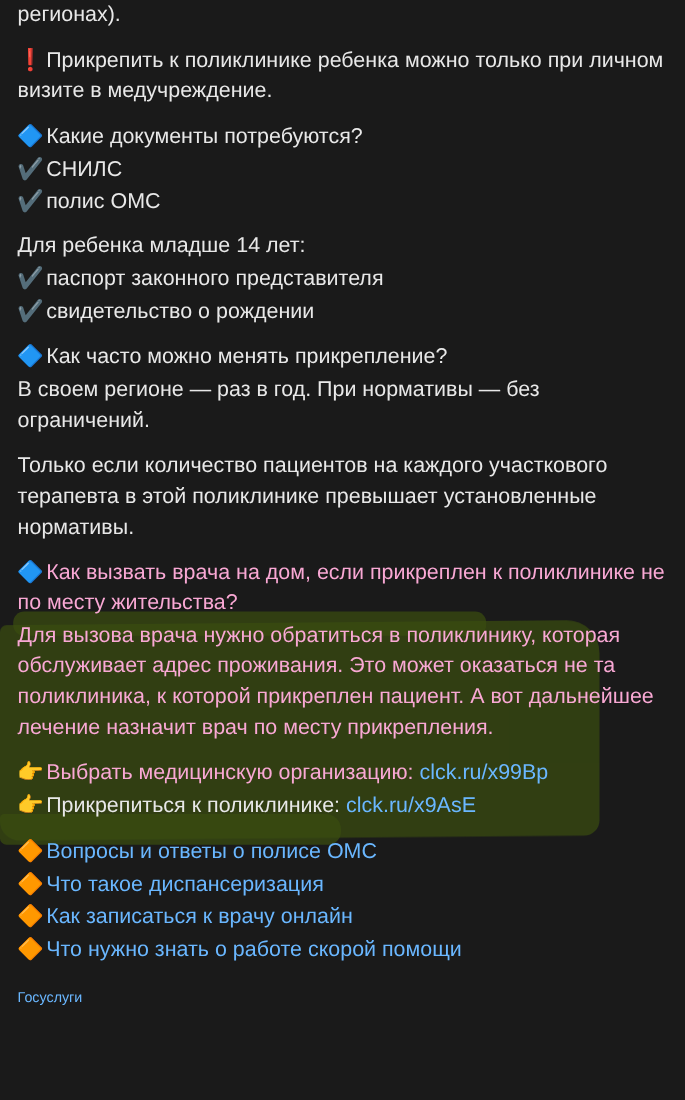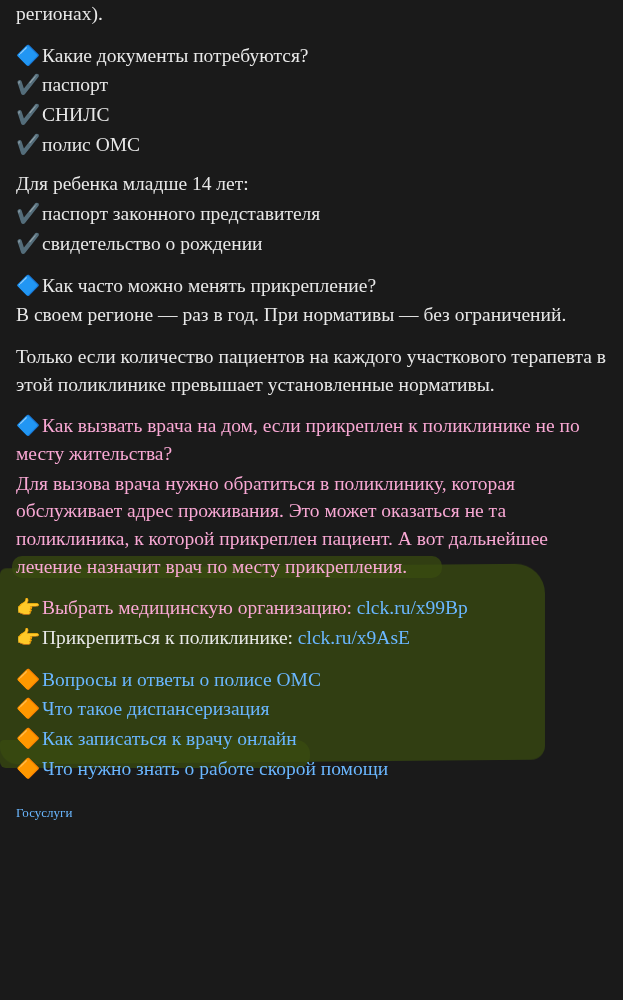--- a/index.html
+++ b/index.html
@@ -30,7 +30,6 @@
     z-index: 2;
     padding: 0 16px 0 16px;
     box-sizing: border-box;
-    font-family: Liberation Serif, serif;
   }
   
   .marker {

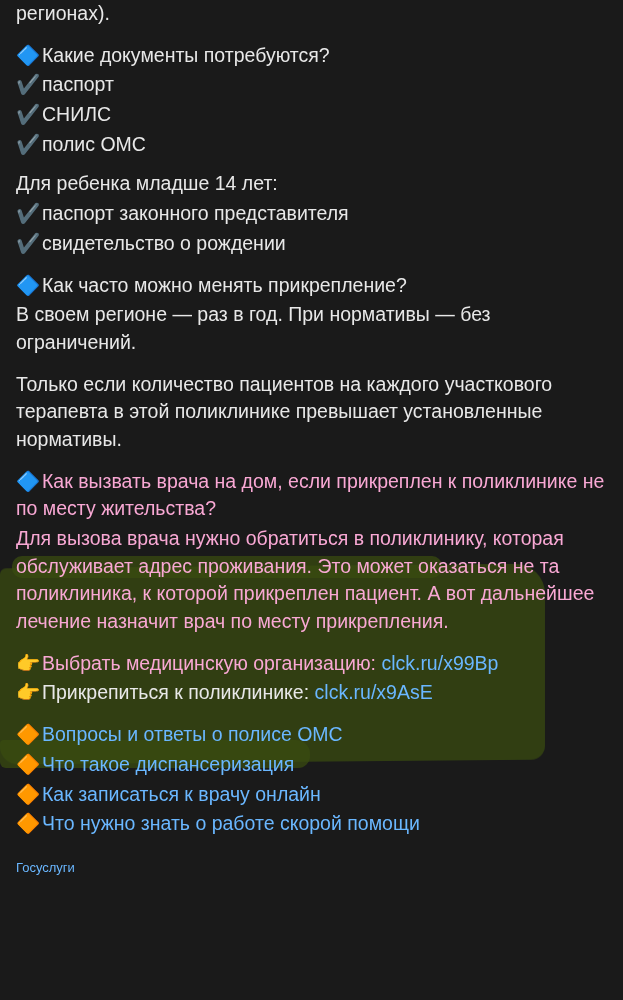--- a/index.html
+++ b/index.html
@@ -94,6 +94,7 @@
 
     <p class="para blk">регионах).</p>
 
+    <p class="para blk"><span class="ico">❗</span><span>Прикрепить к поликлинике ребенка можно только при личном визите в медучреждение.</span></p>
 
     <div class="blk">
       <p class="para"><span class="ico">🔷</span><span>Какие документы потребуются?</span></p>

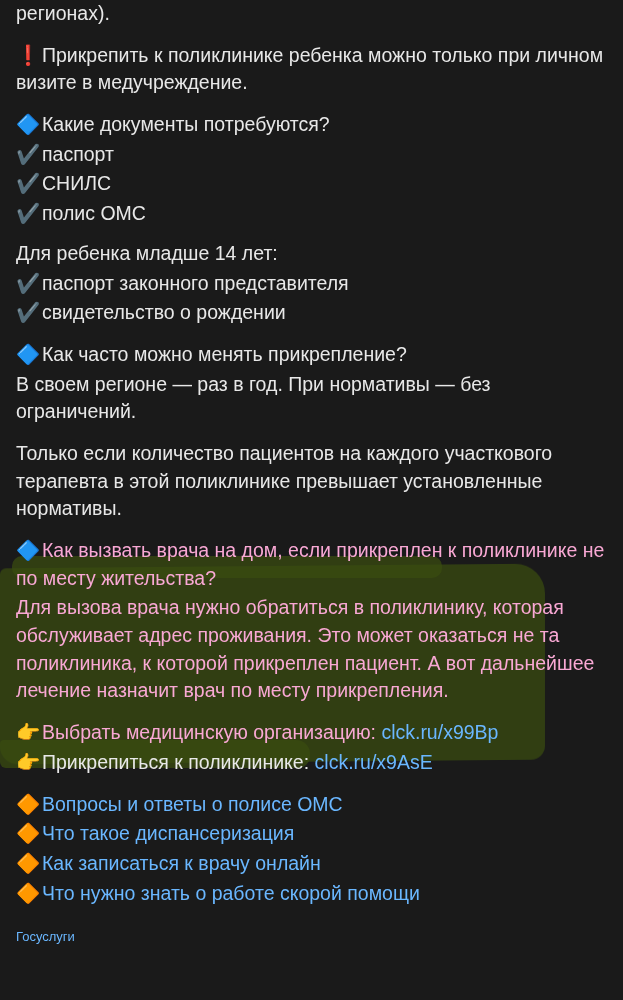--- a/index.html
+++ b/index.html
@@ -98,7 +98,6 @@
 
     <div class="blk">
       <p class="para"><span class="ico">🔷</span><span>Какие документы потребуются?</span></p>
-      <p class="para item-row"><span class="ico gray-check">✔️</span><span>паспорт</span></p>
       <p class="para item-row"><span class="ico gray-check">✔️</span><span>СНИЛС</span></p>
       <p class="para item-row"><span class="ico gray-check">✔️</span><span>полис ОМС</span></p>
       <div class="spacer-sm"></div>

